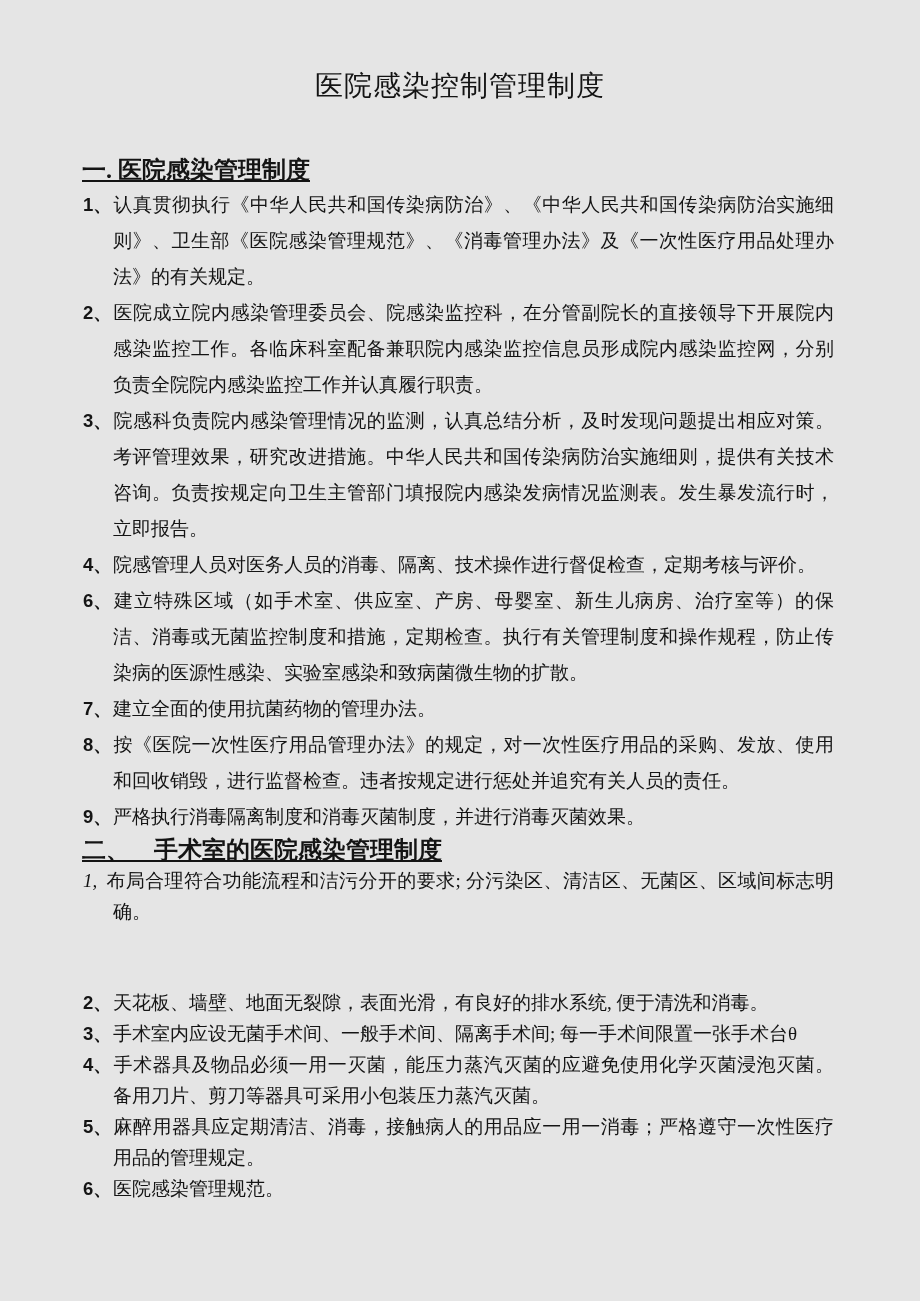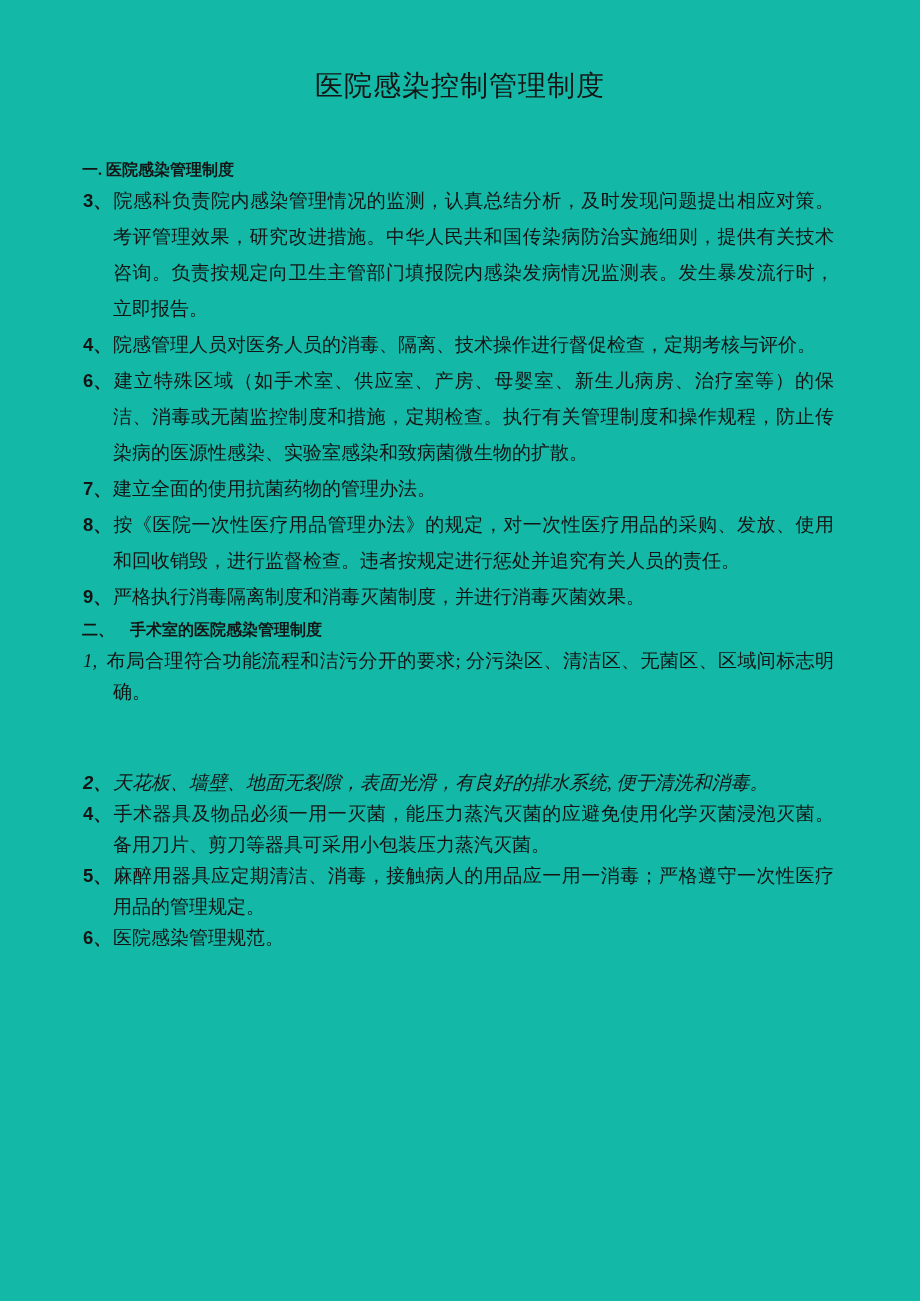--- a/index.html
+++ b/index.html
@@ -11,7 +11,7 @@
     position: relative;
     width: 920px;
     height: 1301px;
-    background: #14b8a6;
+    background: #e5e5e5;
     overflow: hidden;
     font-family: "Liberation Serif", "DejaVu Serif", serif;
     color: #141414;

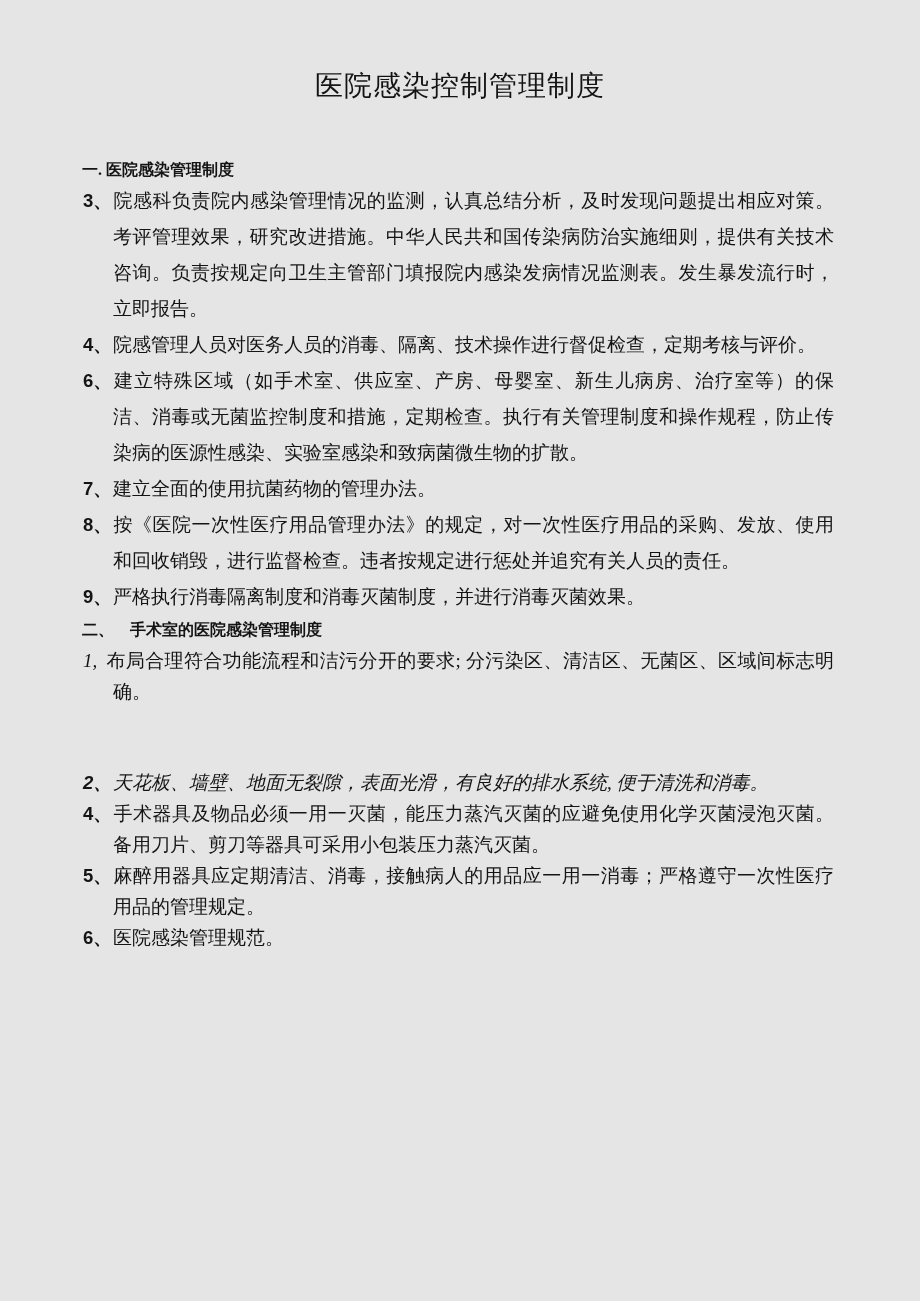--- a/index.html
+++ b/index.html
@@ -28,9 +28,10 @@
   }
   .sec-heading {
     margin: 0 88px 0 82px;
-    font-size: 16px;
+    font-size: 24px;
     font-weight: 700;
     line-height: 26px;
+    text-decoration: underline;
   }
   .sec1-heading { margin-top: 53px; }
   .sec2-heading { line-height: 30px; }

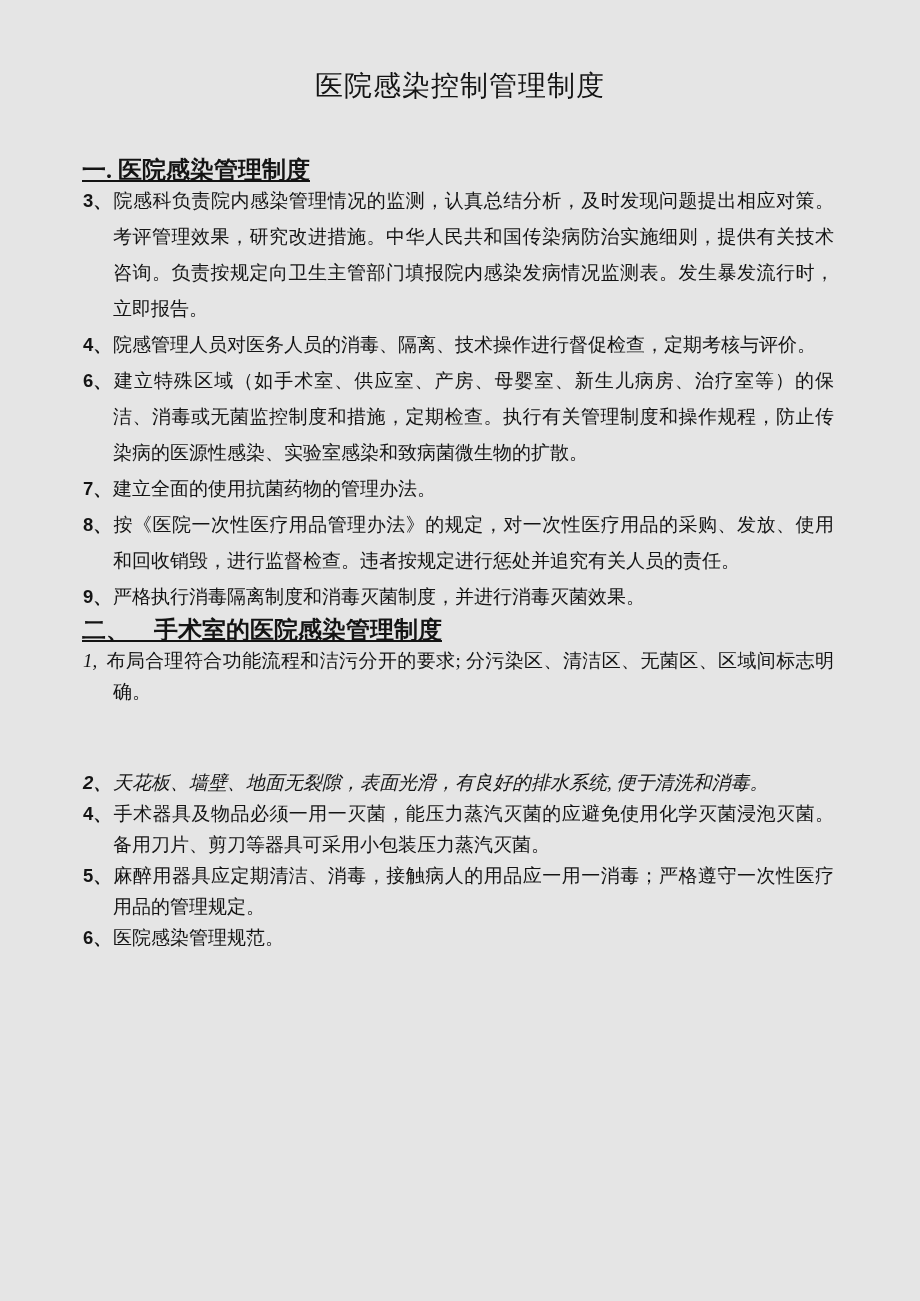--- a/index.html
+++ b/index.html
@@ -73,6 +73,7 @@
 
   <h2 class="sec-heading sec1-heading">一. 医院感染管理制度</h2>
 
+  <p class="item s1 s1-first"><span class="num">1、</span><span>认真贯彻执行《中华人民共和国传染病防治》、《中华人民共和国传染病防治实施细则》、卫生部《医院感染管理规范》、《消毒管理办法》及《一次性医疗用品处理办法》的有关规定。</span></p>
 
 
   <p class="item s1"><span class="num">3、</span><span>院感科负责院内感染管理情况的监测，认真总结分析，及时发现问题提出相应对策。考评管理效果，研究改进措施。中华人民共和国传染病防治实施细则，提供有关技术咨询。负责按规定向卫生主管部门填报院内感染发病情况监测表。发生暴发流行时，立即报告。</span></p>

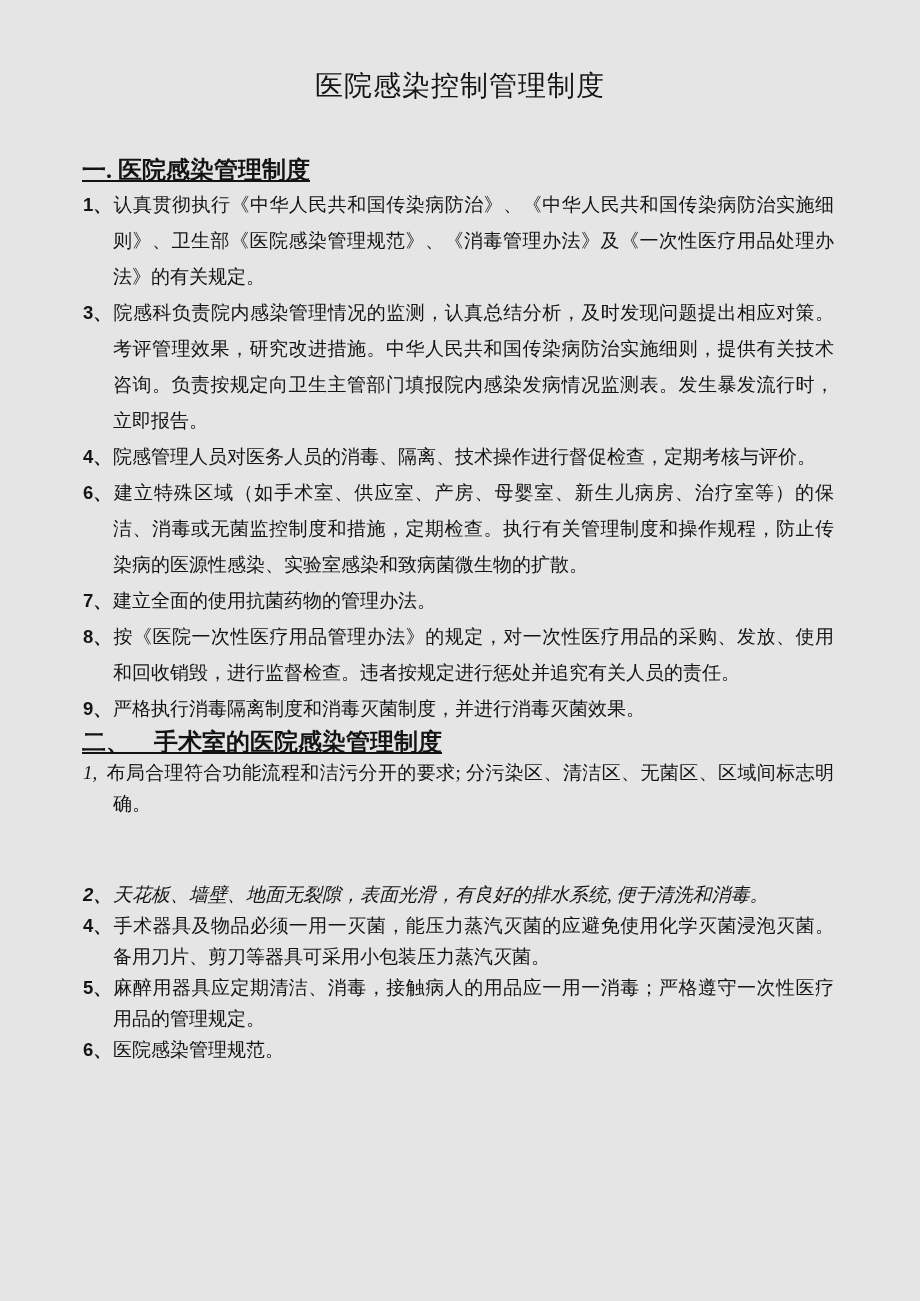--- a/index.html
+++ b/index.html
@@ -75,6 +75,7 @@
 
   <p class="item s1 s1-first"><span class="num">1、</span><span>认真贯彻执行《中华人民共和国传染病防治》、《中华人民共和国传染病防治实施细则》、卫生部《医院感染管理规范》、《消毒管理办法》及《一次性医疗用品处理办法》的有关规定。</span></p>
 
+  <p class="item s1"><span class="num">2、</span><span>医院成立院内感染管理委员会、院感染监控科，在分管副院长的直接领导下开展院内感染监控工作。各临床科室配备兼职院内感染监控信息员形成院内感染监控网，分别负责全院院内感染监控工作并认真履行职责。</span></p>
 
   <p class="item s1"><span class="num">3、</span><span>院感科负责院内感染管理情况的监测，认真总结分析，及时发现问题提出相应对策。考评管理效果，研究改进措施。中华人民共和国传染病防治实施细则，提供有关技术咨询。负责按规定向卫生主管部门填报院内感染发病情况监测表。发生暴发流行时，立即报告。</span></p>
 

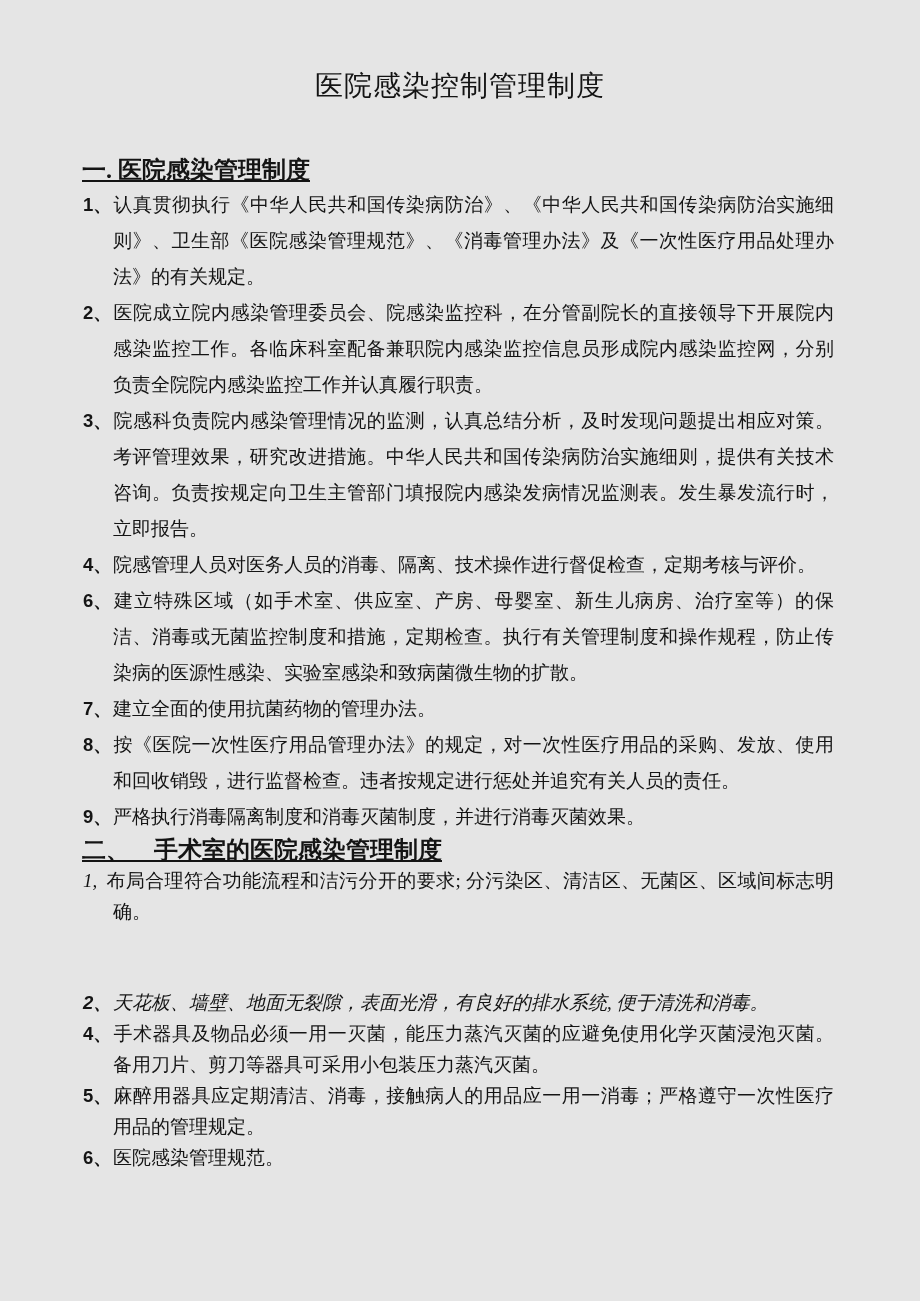--- a/index.html
+++ b/index.html
@@ -45,7 +45,7 @@
   .s1 { line-height: 36px; }
   .s1-first { margin-top: 4px; }
   .s2 { line-height: 31px; }
-  .gap-top { margin-top: 60px; font-style: italic; }
+  .gap-top { margin-top: 60px; }
   .num {
     display: inline-block;
     width: 30px;

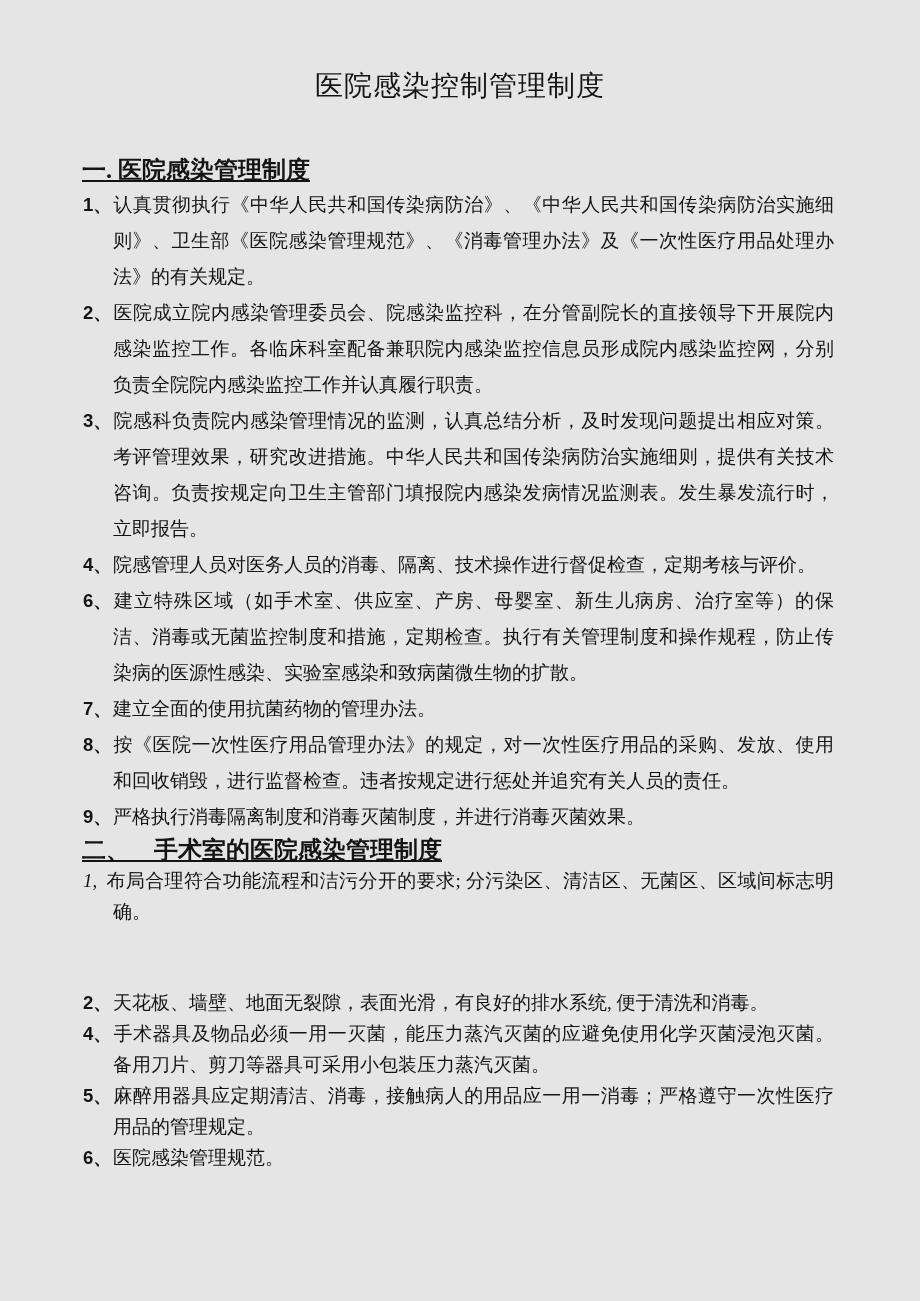--- a/index.html
+++ b/index.html
@@ -96,6 +96,7 @@
 
   <p class="item s2 gap-top"><span class="num">2、</span><span>天花板、墙壁、地面无裂隙，表面光滑，有良好的排水系统, 便于清洗和消毒。</span></p>
 
+  <p class="item s2"><span class="num">3、</span><span>手术室内应设无菌手术间、一般手术间、隔离手术间; 每一手术间限置一张手术台θ</span></p>
 
   <p class="item s2"><span class="num">4、</span><span>手术器具及物品必须一用一灭菌，能压力蒸汽灭菌的应避免使用化学灭菌浸泡灭菌。备用刀片、剪刀等器具可采用小包装压力蒸汽灭菌。</span></p>
 

